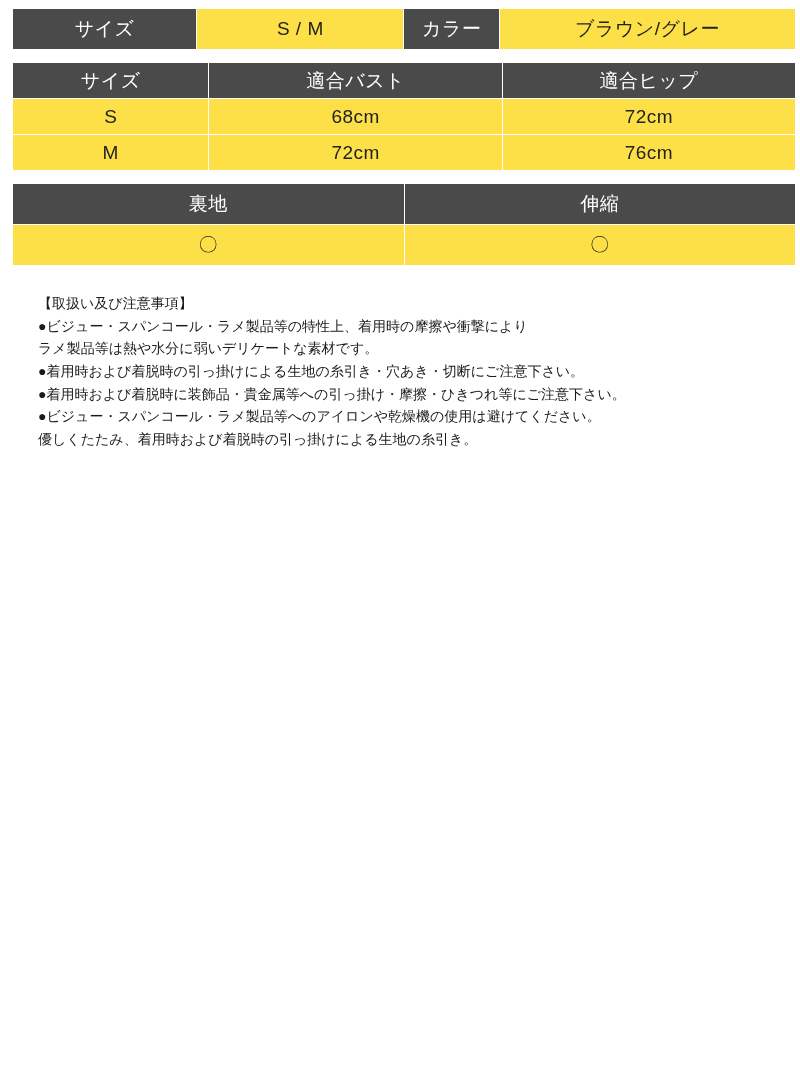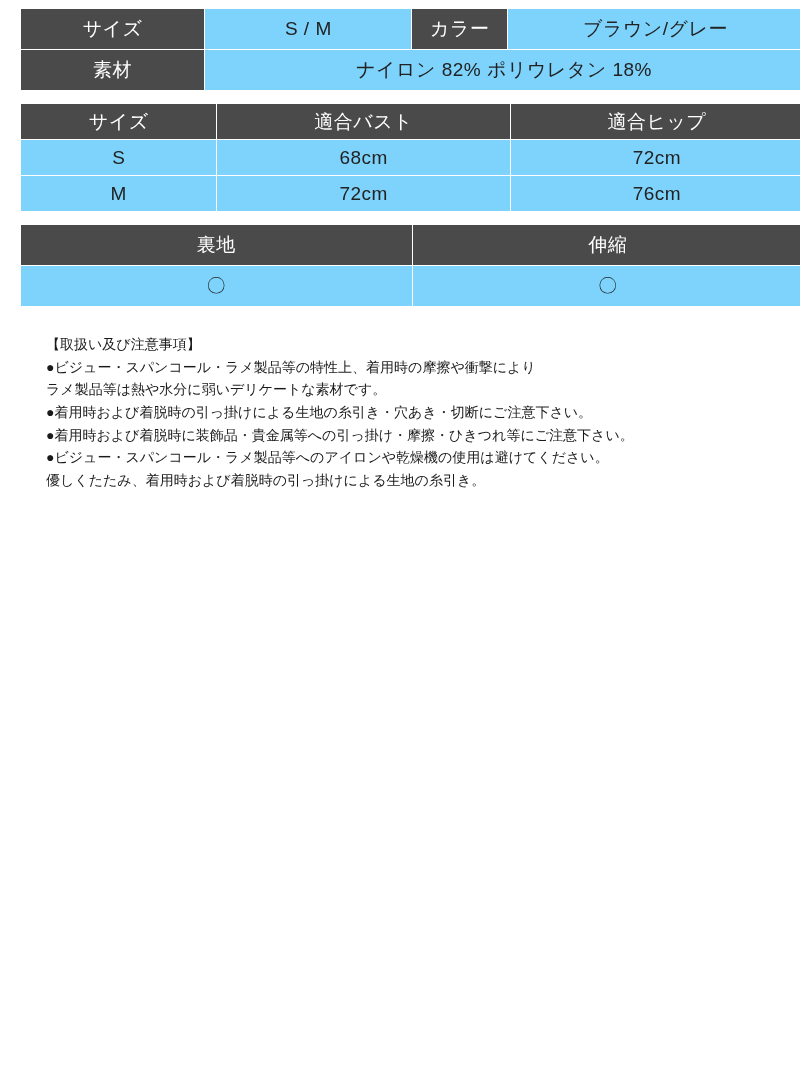--- a/index.html
+++ b/index.html
@@ -18,7 +18,7 @@
     height: 1067px;
     position: relative;
     box-sizing: border-box;
-    padding: 8px 8px 0 20px;
+    padding: 8px 8px 0 12px;
   }
   table {
     border-collapse: collapse;

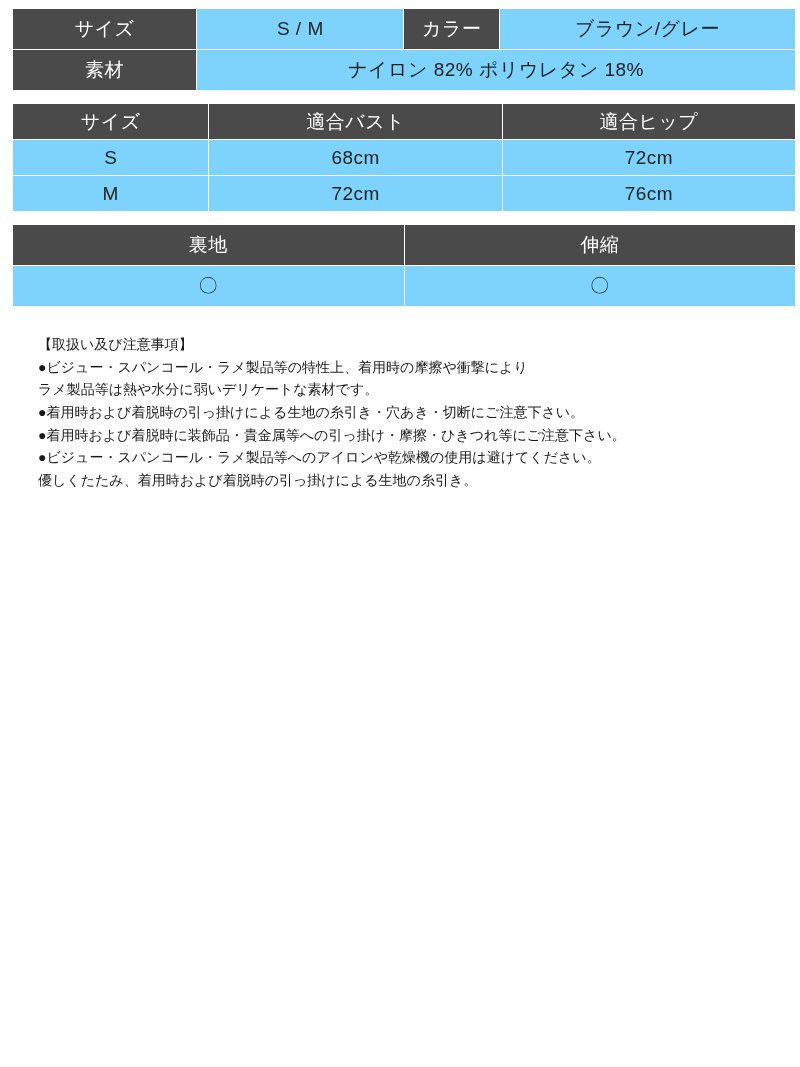--- a/index.html
+++ b/index.html
@@ -40,7 +40,7 @@
     font-weight: normal;
   }
   .val {
-    background: #7dd3fc;
+    background: #fde047;
     color: #222222;
   }
   .thin td { height: 32px; font-size: 19px; }

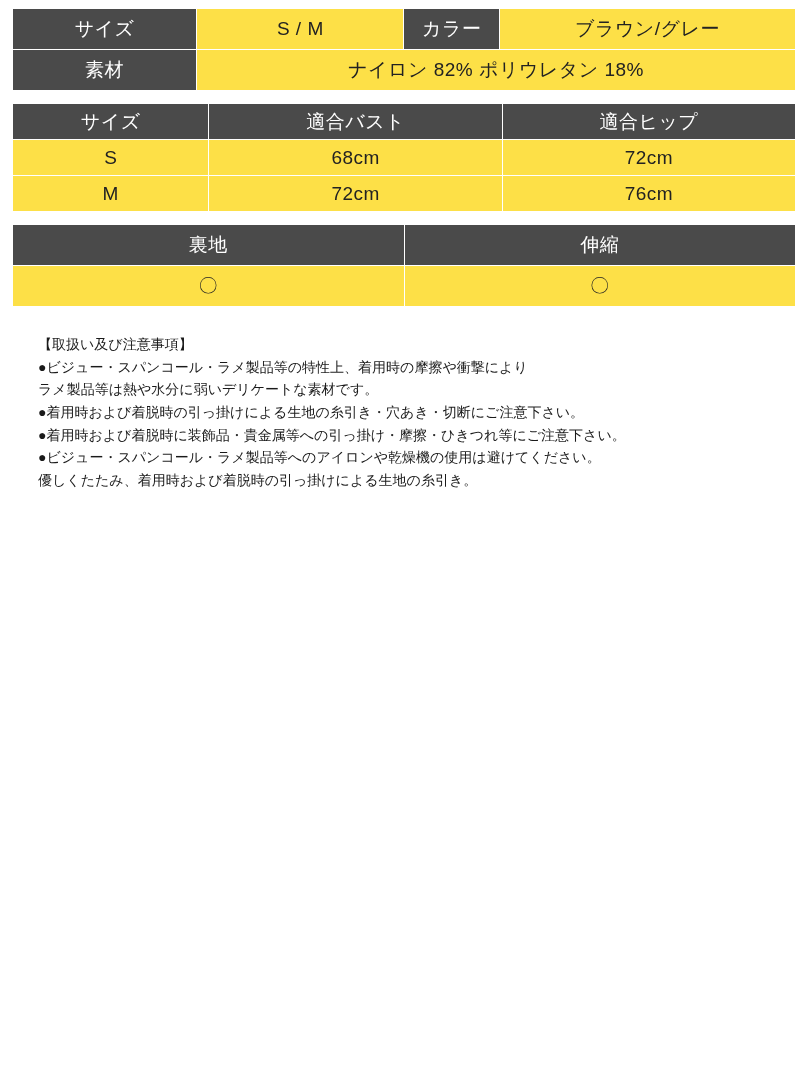--- a/index.html
+++ b/index.html
@@ -67,10 +67,6 @@
         <td class="hdr" style="width:12%">カラー</td>
         <td class="val" style="width:38%">ブラウン/グレー</td>
       </tr>
-      <tr>
-        <td class="hdr">素材</td>
-        <td class="val" colspan="3">ナイロン 82% ポリウレタン 18%</td>
-      </tr>
     </tbody>
   </table>
 

